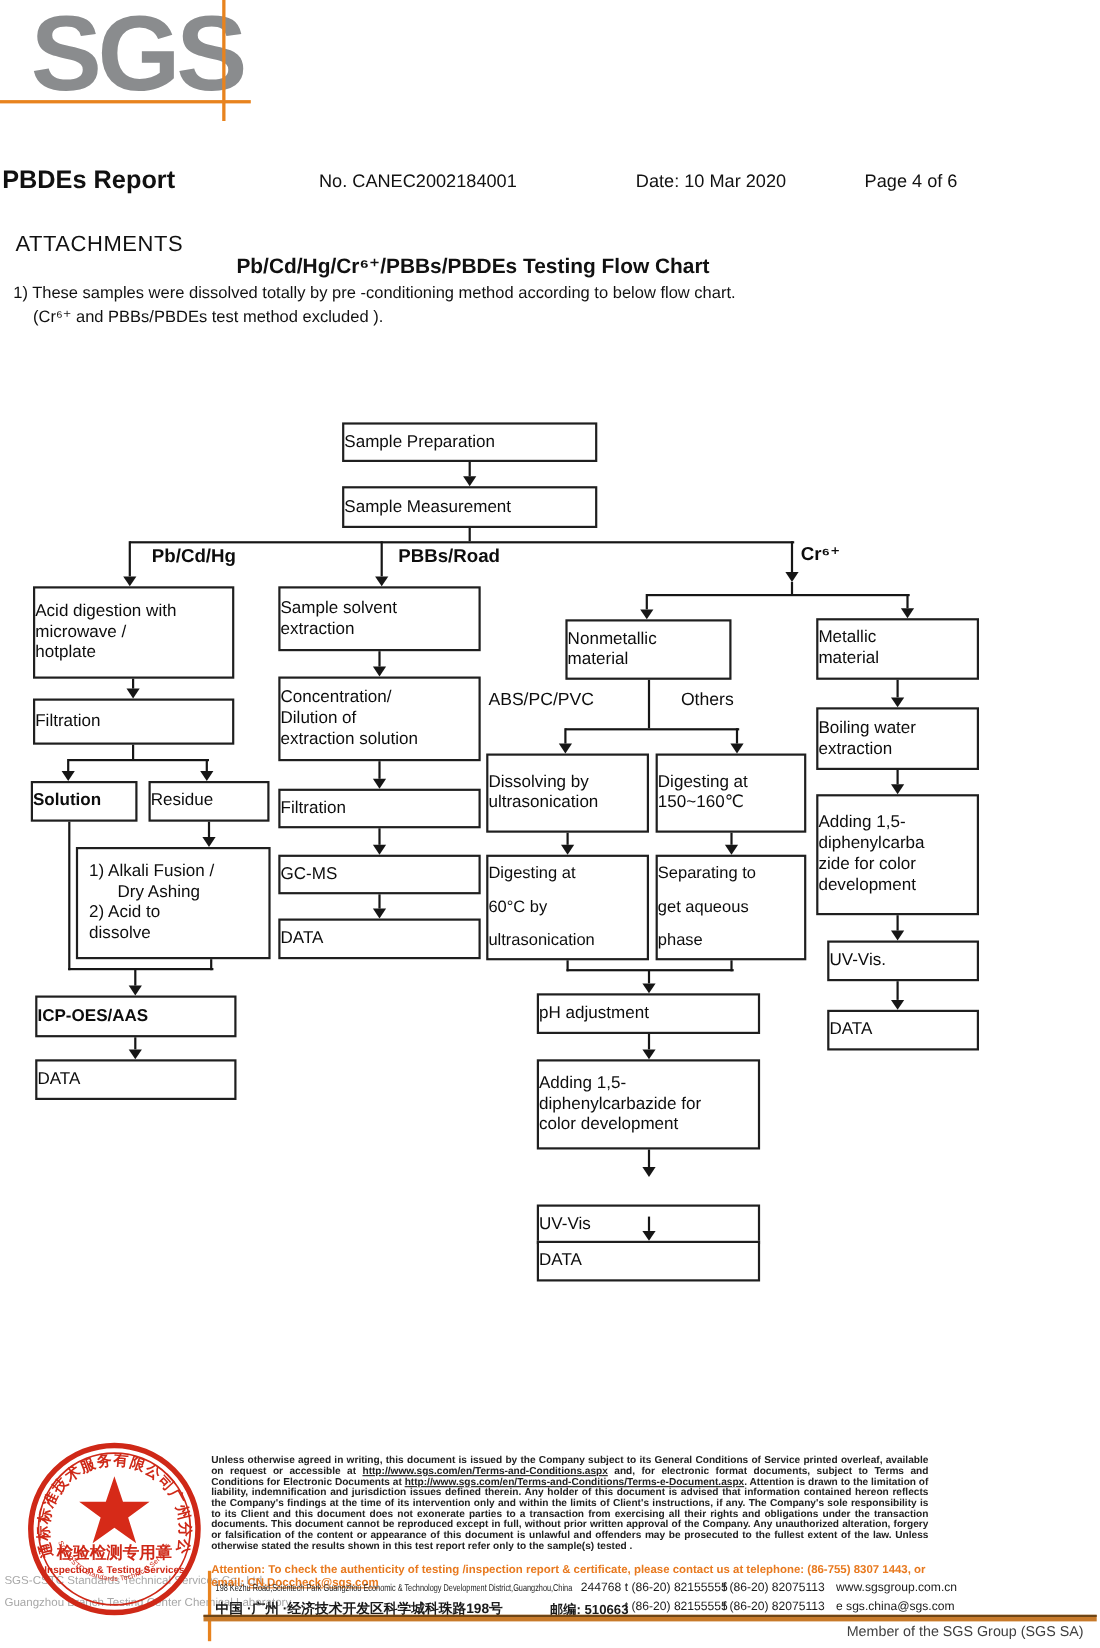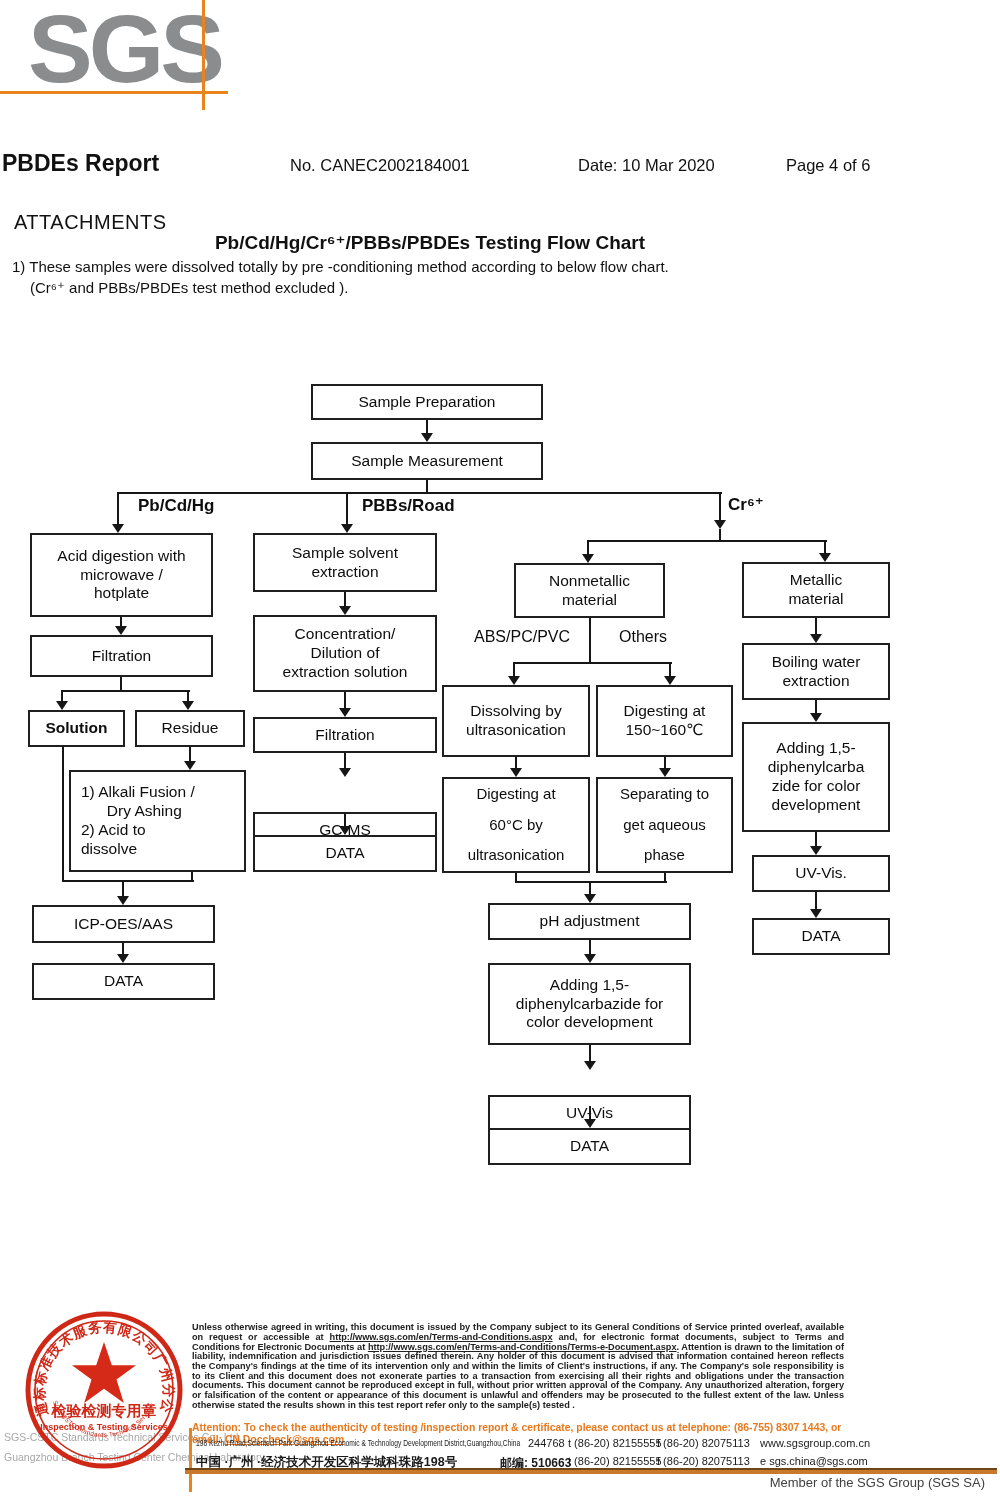--- a/index.html
+++ b/index.html
@@ -20,7 +20,7 @@
   #note2{left:30px;top:279px;font-size:15px;}
   
   .fbox{position:absolute;border:2px solid #1f1f1f;background:#fff;display:flex;align-items:center;justify-content:center;}
-  .fbox>span{display:block;width:100%;text-align:center;white-space:pre-line;font-size:15.5px;line-height:1.22;color:#0d0d0d;}
+  .fbox>span{display:block;width:100%;text-align:left;white-space:pre-line;font-size:15.5px;line-height:1.22;color:#0d0d0d;}
   .fbox.prewrap>span{text-align:left;white-space:pre-wrap;padding-left:10px;}
   .fbox.spread>span{line-height:2.05;font-size:15px;}
   .fline{position:absolute;background:#161616;}

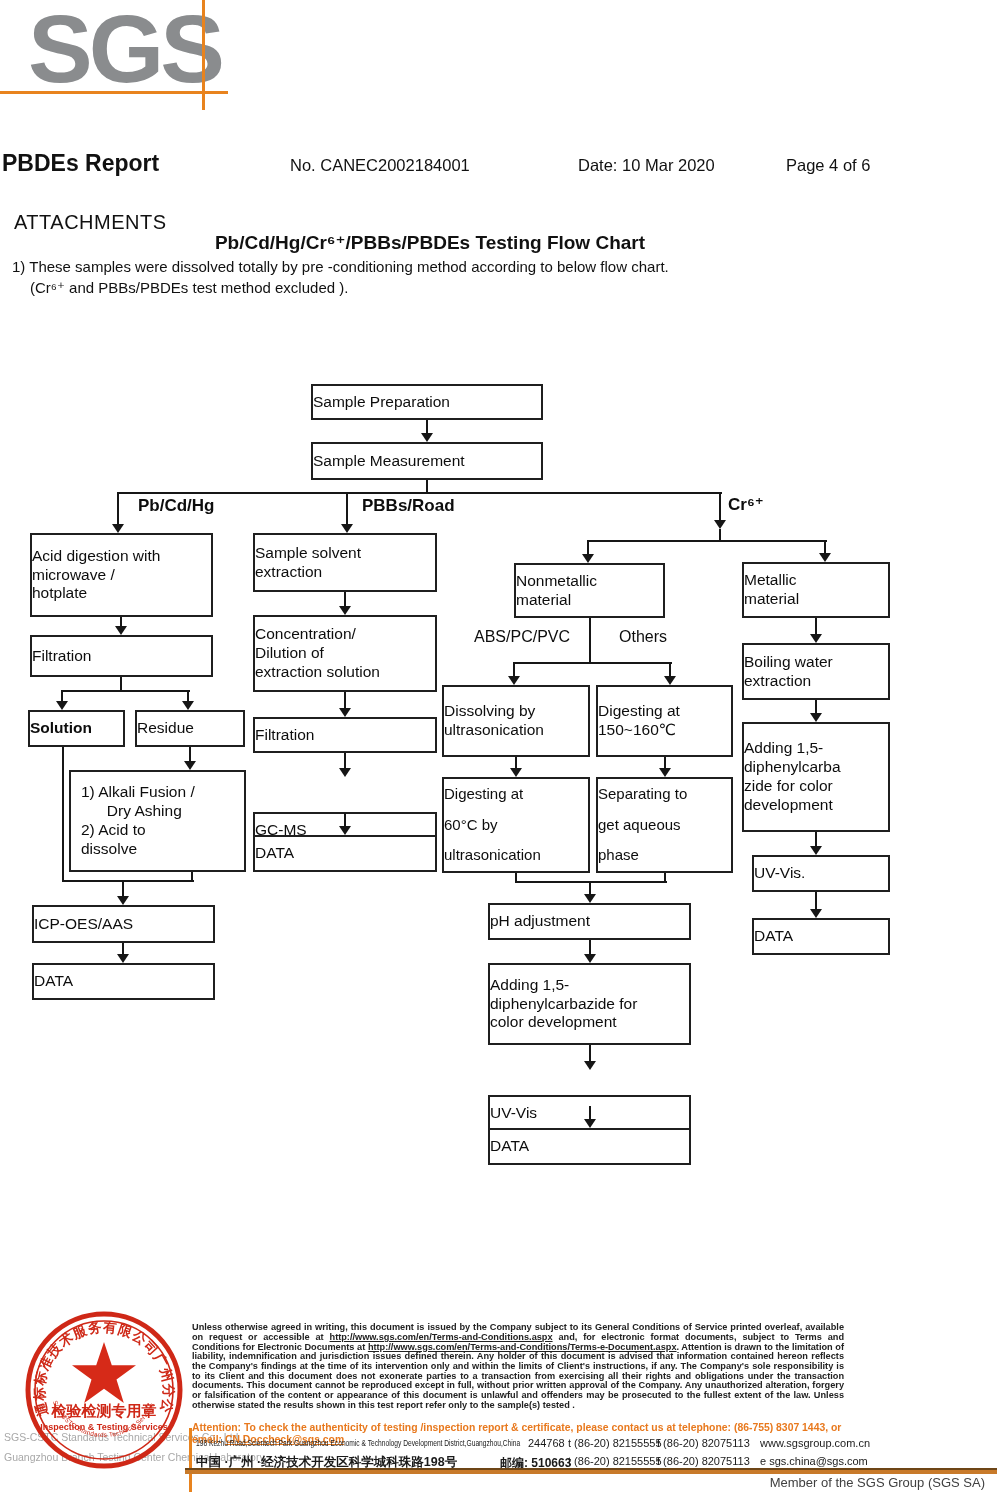--- a/index.html
+++ b/index.html
@@ -246,7 +246,7 @@
     <div class="flabel" style="left: 138px; top: 496px;">Pb/Cd/Hg</div>
     <div class="flabel" style="left: 362px; top: 496px;">PBBs/Road</div>
     <div class="flabel" style="left: 728px; top: 494px;">Cr⁶⁺</div>
-    <div class="flabel thin" style="left: 474px; top: 628px;">ABS/PC/PVC</div>
+    <div class="flabel thin" style="left: 444px; top: 628px;">ABS/PC/PVC</div>
     <div class="flabel thin" style="left: 599px; top: 628px; margin-left: 20px;">Others</div>
   </div>
 

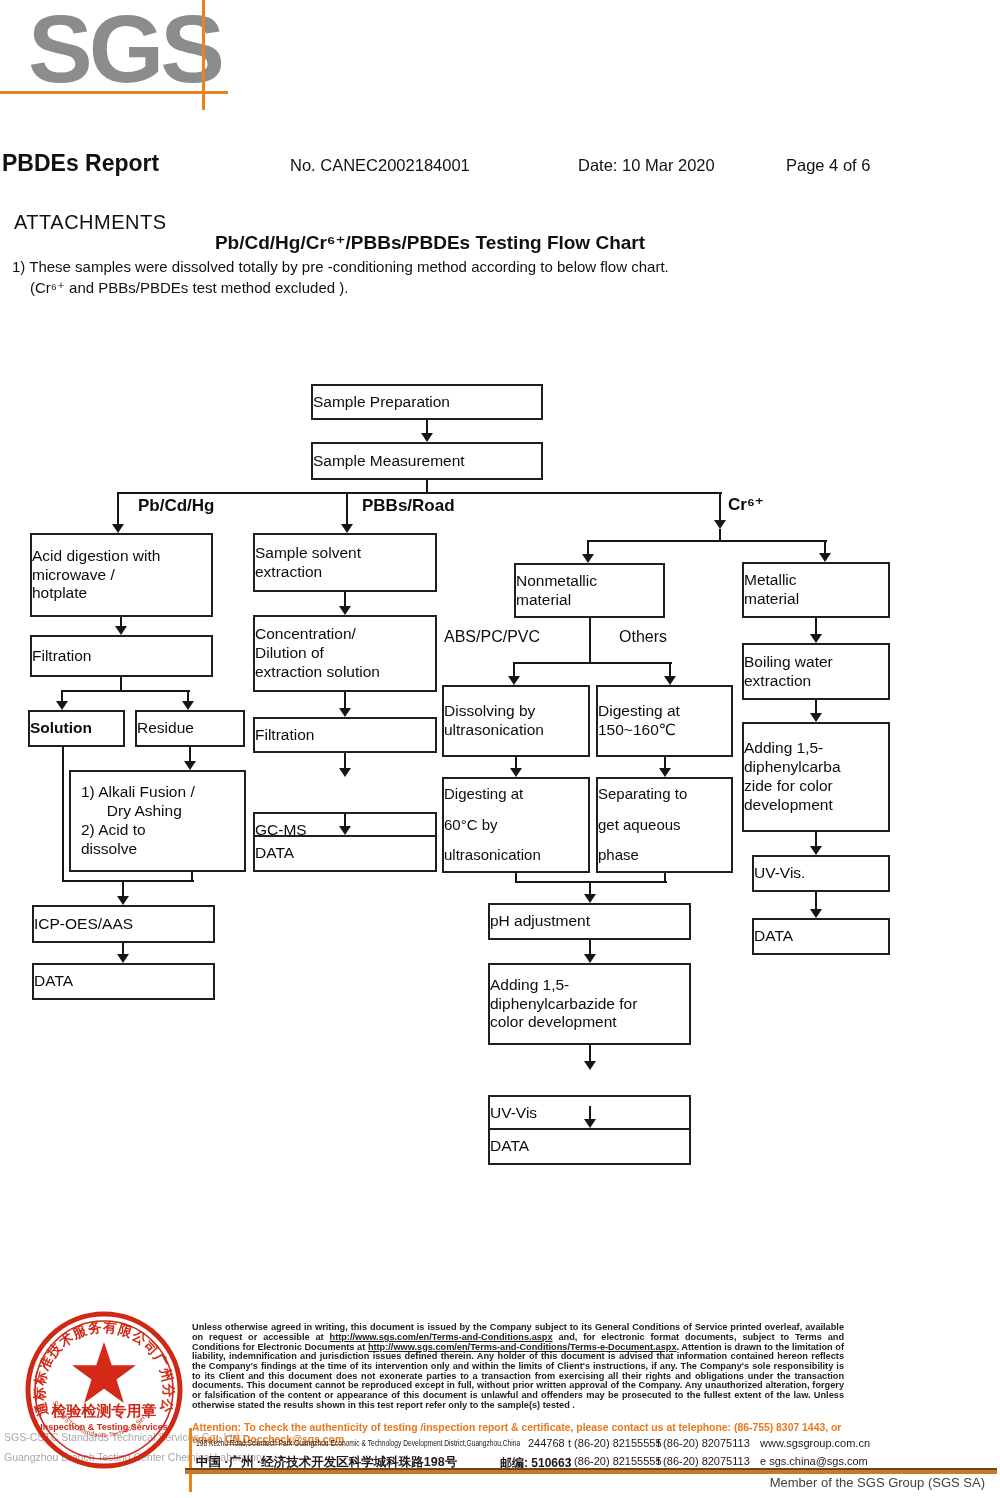--- a/index.html
+++ b/index.html
@@ -111,7 +111,7 @@
     <div class="fbox" style="left: 253px; top: 717px; width: 180px; height: 32px;">
       <span>Filtration</span>
     </div>
-    <div class="fbox" style="left: 253px; top: 812px; width: 180px; height: 32px;">
+    <div class="fbox" style="left: 253px; top: 777px; width: 180px; height: 32px;">
       <span>GC-MS</span>
     </div>
     <div class="fbox" style="left: 253px; top: 835px; width: 180px; height: 33px;">

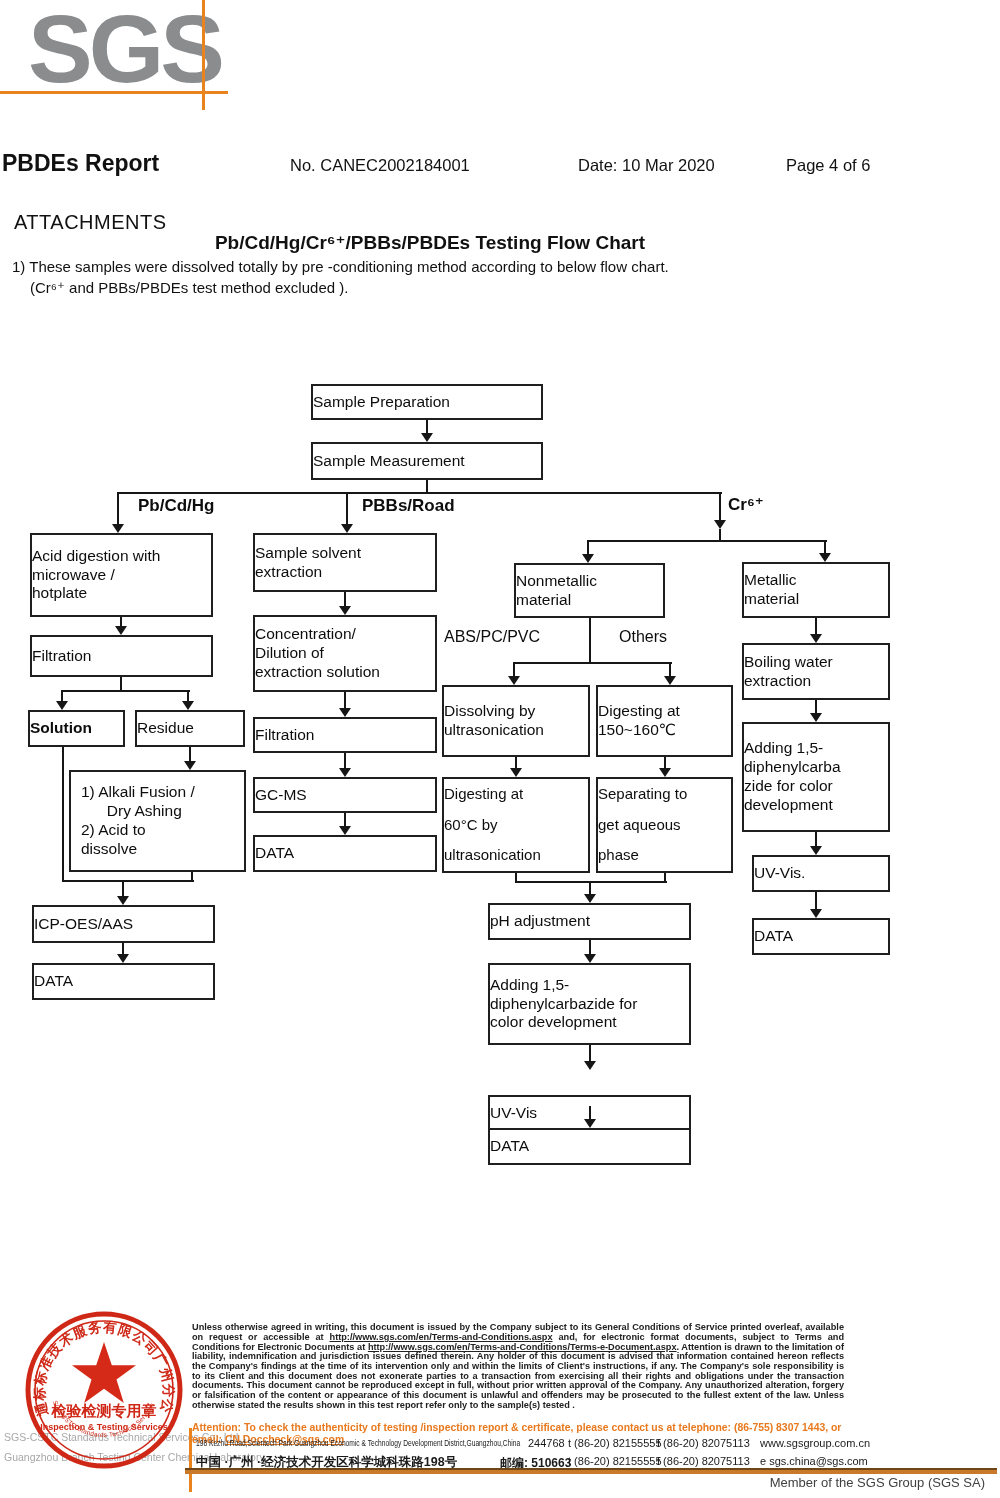--- a/index.html
+++ b/index.html
@@ -93,7 +93,7 @@
 2) Acid to
 dissolve</span>
     </div>
-    <div class="fbox" style="left: 32px; top: 905px; width: 179px; height: 34px;">
+    <div class="fbox" style="left: 32px; top: 905px; width: 179px; height: 34px; font-weight: bold;">
       <span>ICP-OES/AAS</span>
     </div>
     <div class="fbox" style="left: 32px; top: 963px; width: 179px; height: 33px;">

